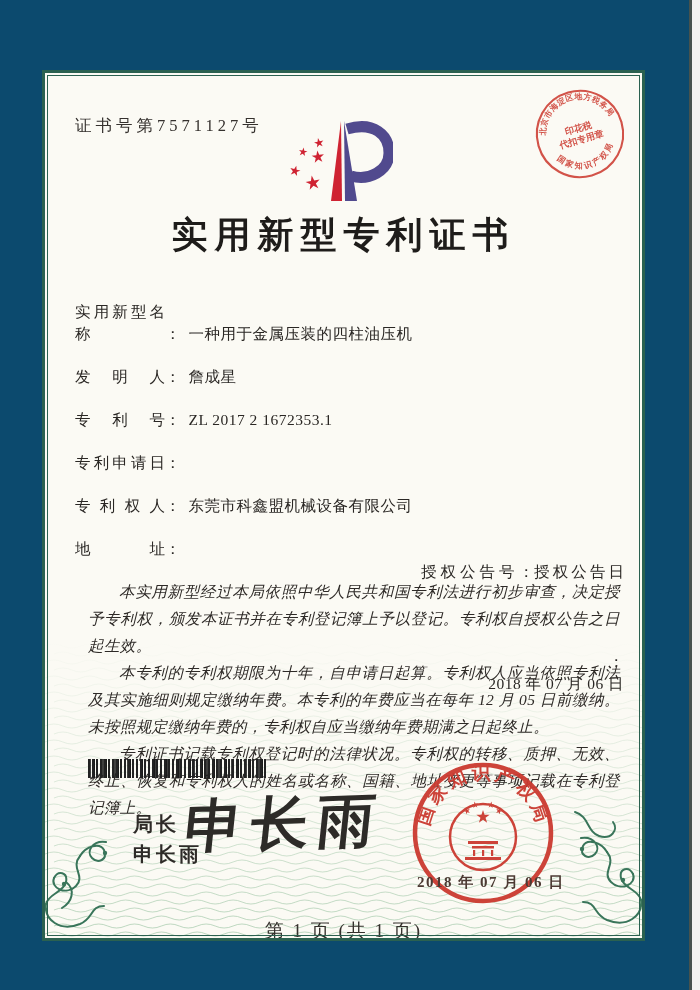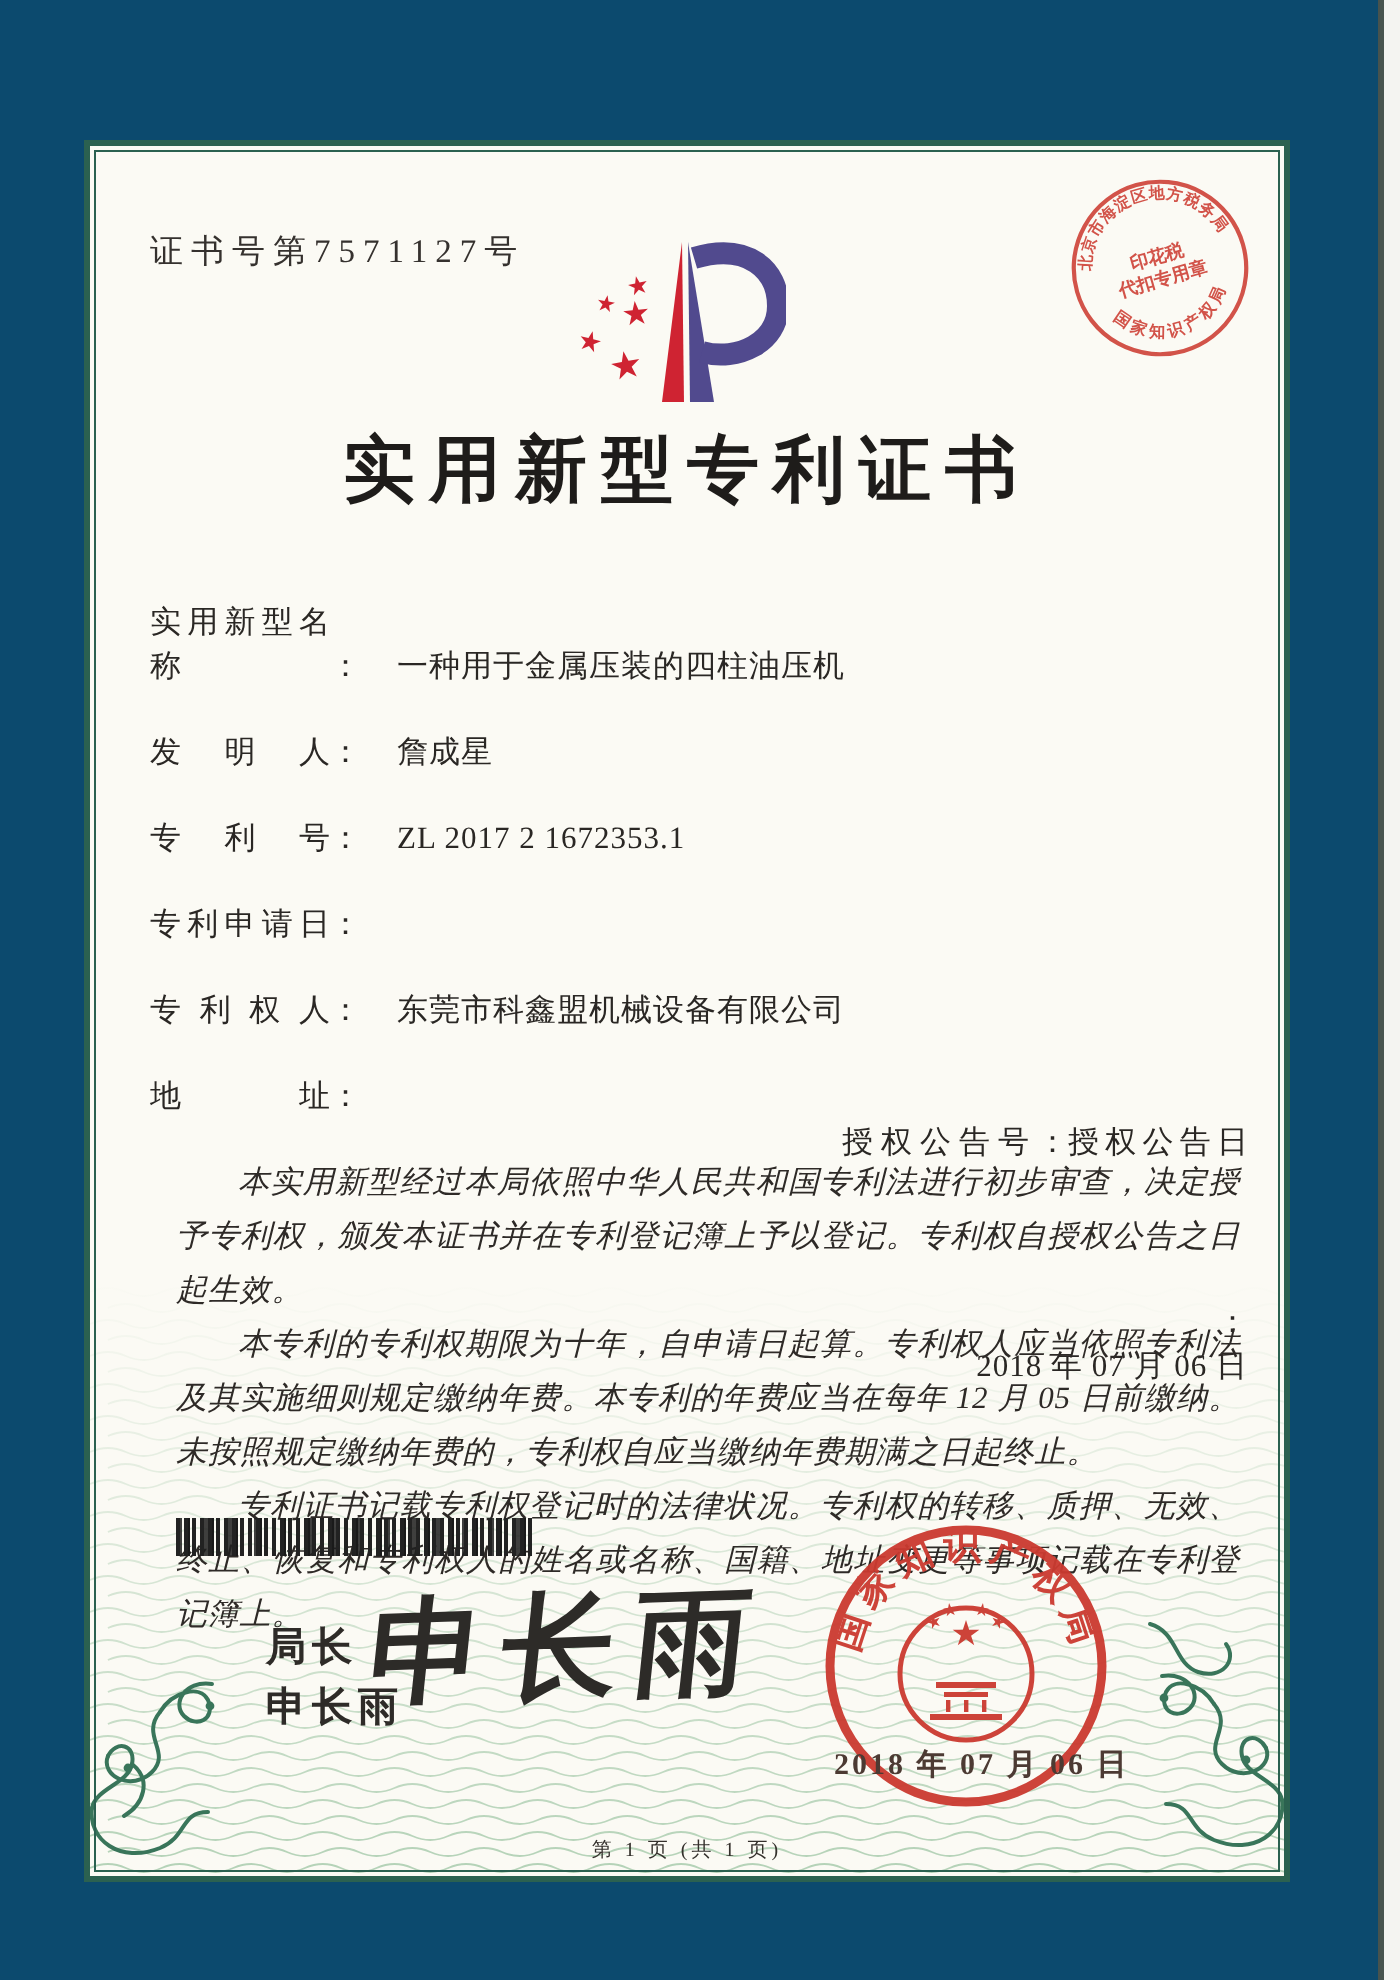--- a/index.html
+++ b/index.html
@@ -25,7 +25,7 @@
   .frow{margin-bottom:21px;line-height:22px;display:flex;align-items:flex-end;position:relative;}
   .fl{display:inline-block;width:90px;text-align:justify;text-align-last:justify;flex:0 0 90px;}
   .fc{flex:0 0 auto;}
-  .fv{margin-left:18px;letter-spacing:0.5px;}
+  .fv{margin-left:8px;letter-spacing:0.5px;}
   .addr .fv{width:420px;}
   .grant-no-pair{position:absolute;left:346px;top:0;display:flex;}
   .paras{position:absolute;left:43px;top:505px;right:22px;z-index:2;}

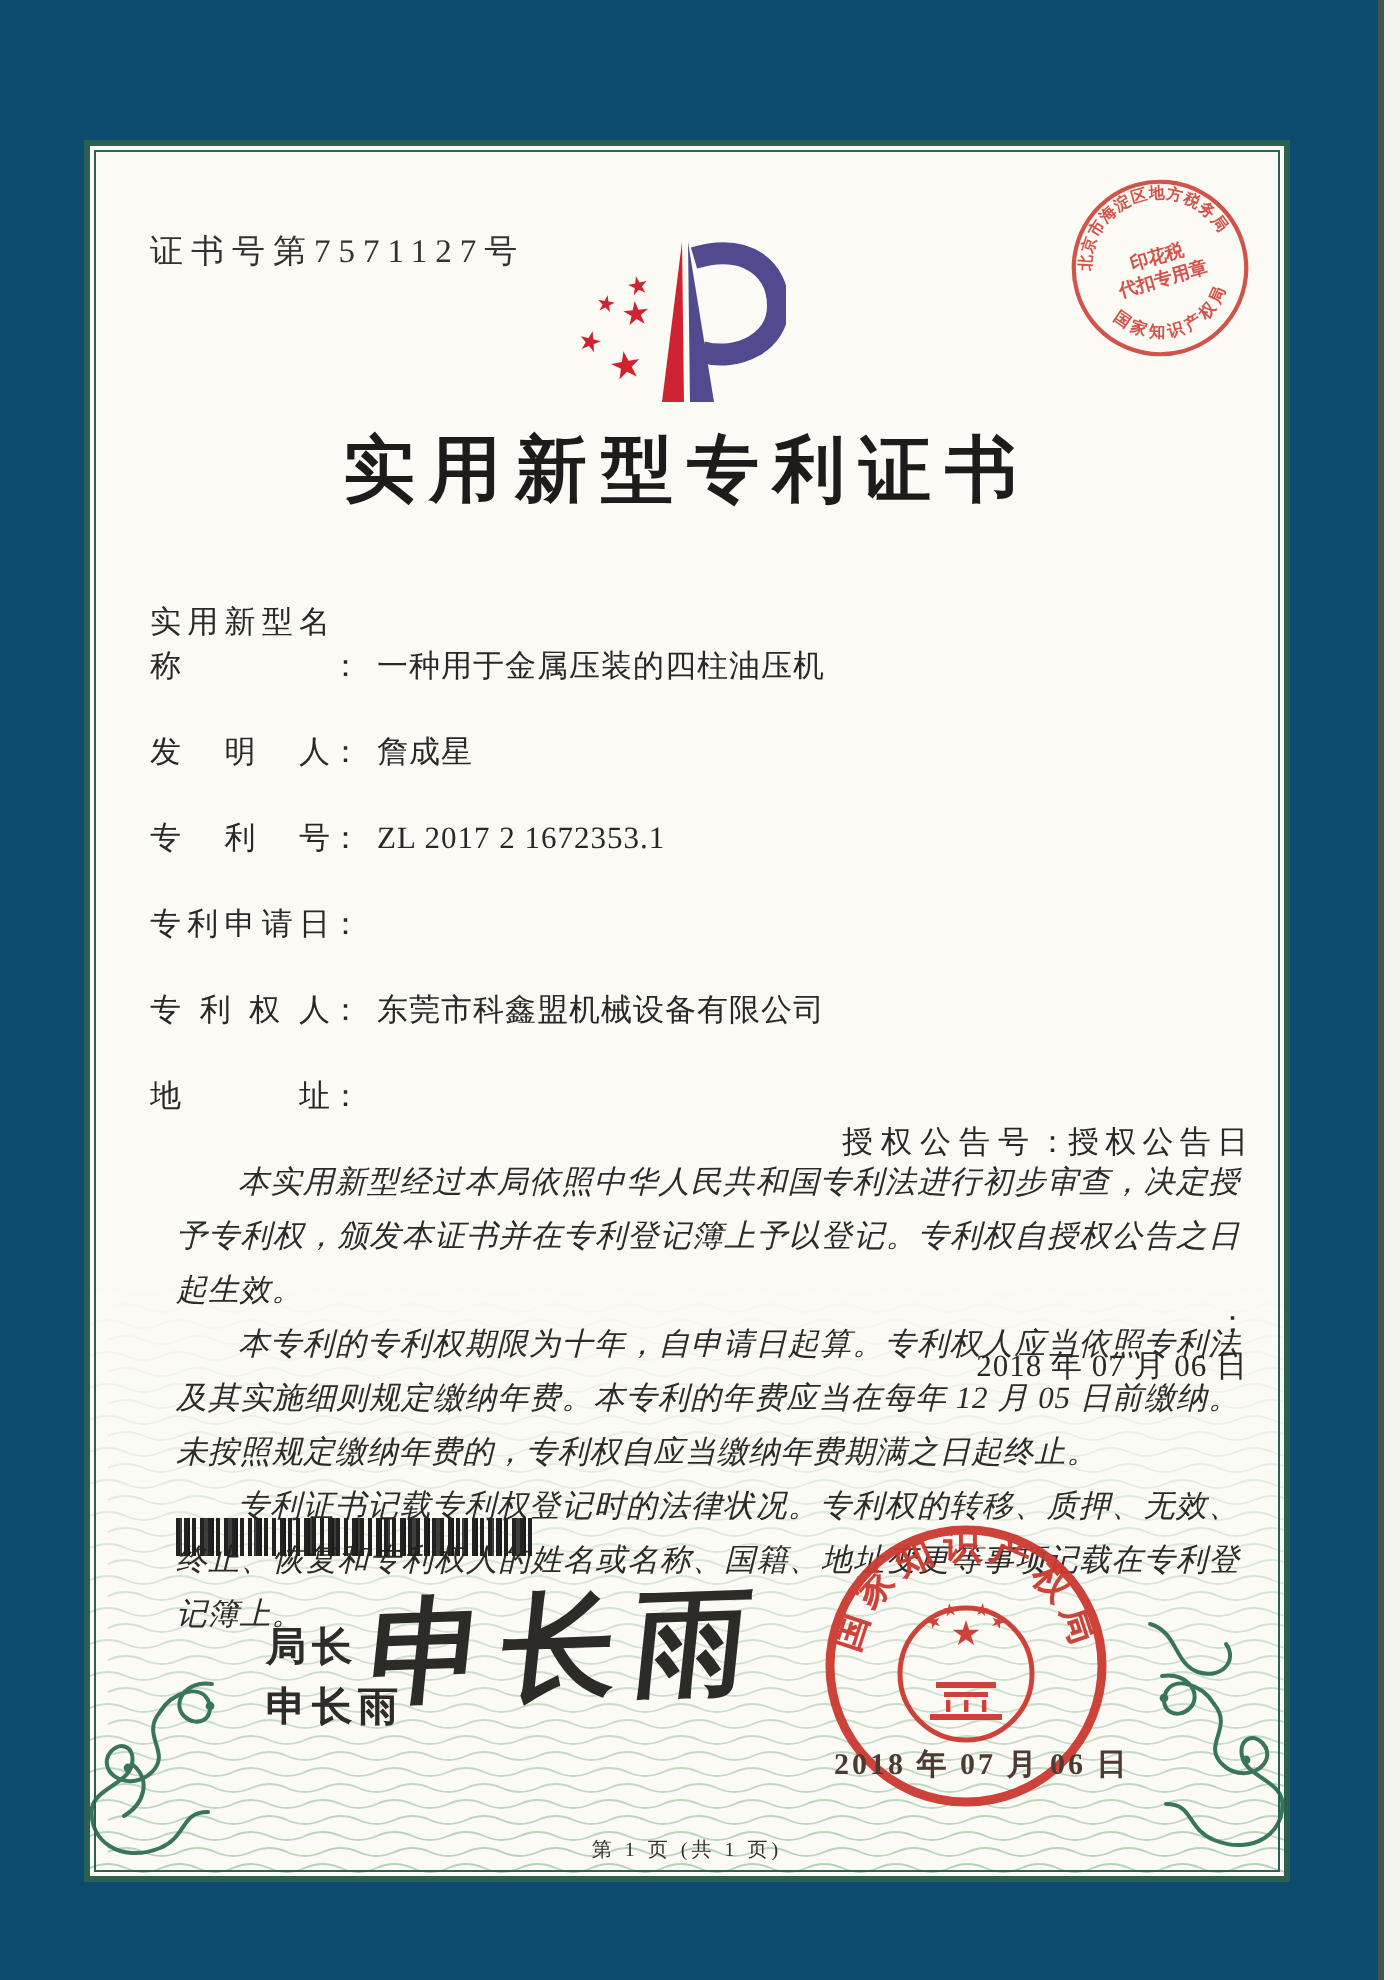--- a/index.html
+++ b/index.html
@@ -48,7 +48,7 @@
      font-size:15px;letter-spacing:1.5px;color:#4c3a33;font-weight:bold;}
   .tax-stamp{position:absolute;left:489px;top:15px;z-index:2;transform:rotate(-16deg);opacity:.92;}
   .footer{position:absolute;left:0;top:845px;width:100%;text-align:center;z-index:2;
-     font-size:10px;color:#34302c;letter-spacing:2px;}
+     font-size:19px;color:#34302c;letter-spacing:2px;}
 </style>
 </head>
 <body>

